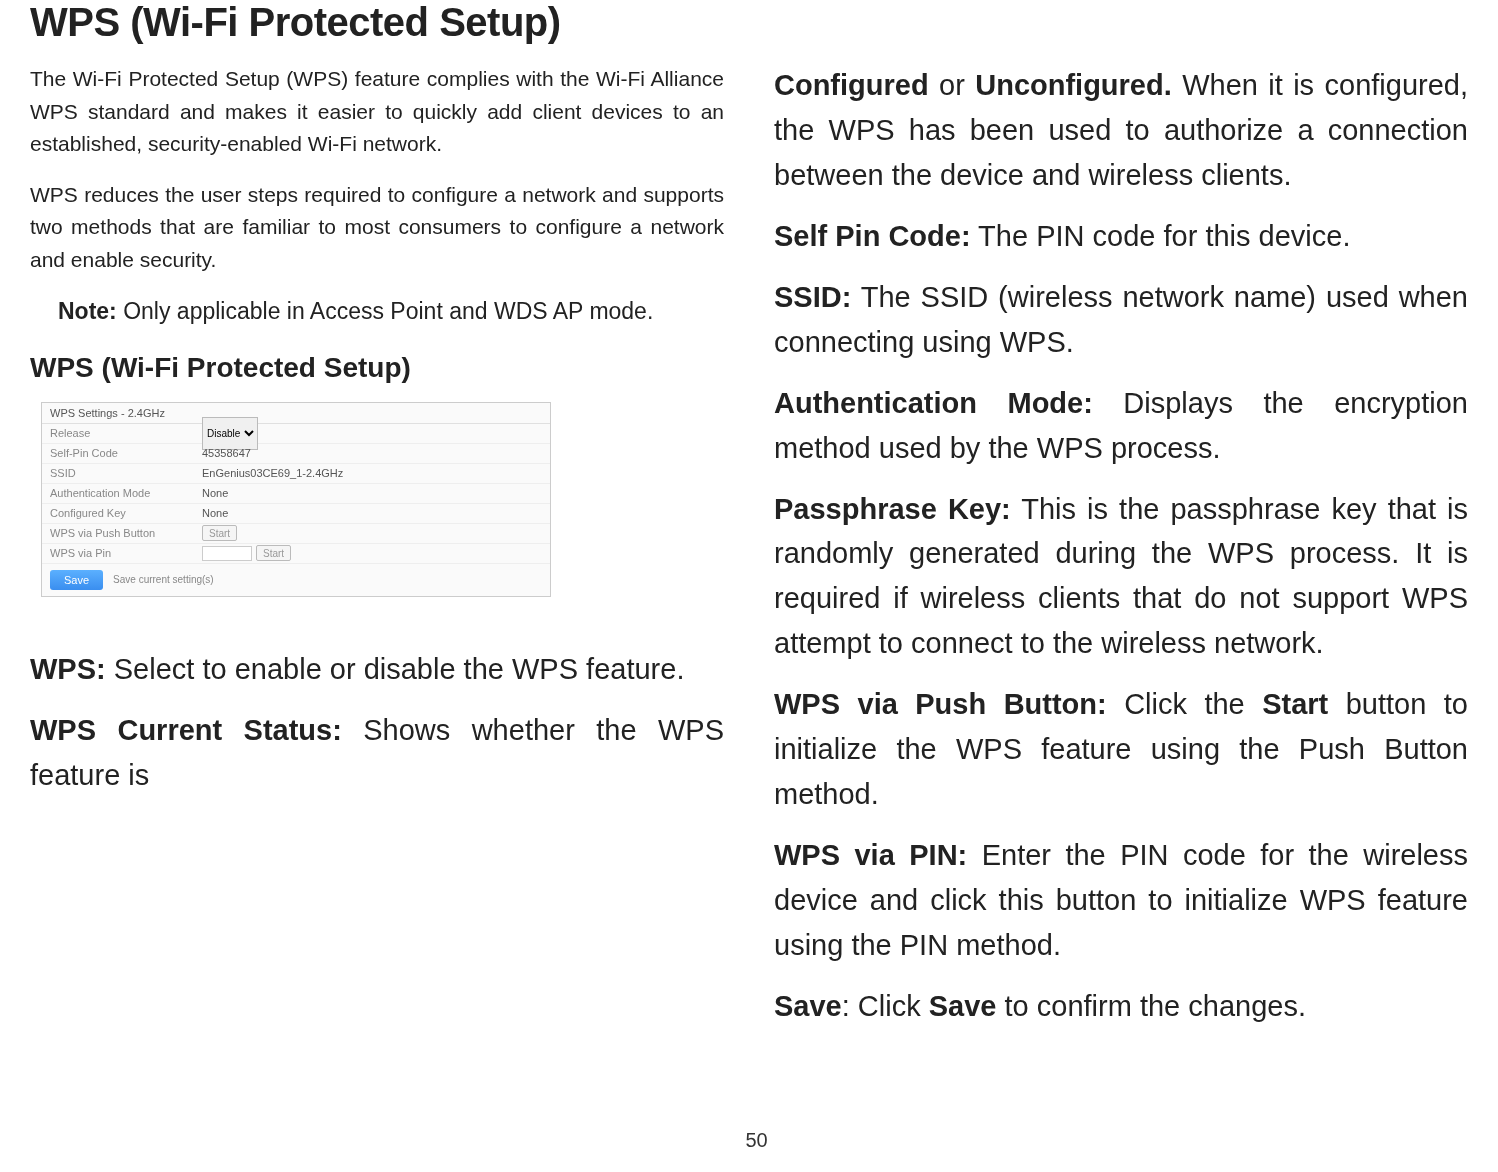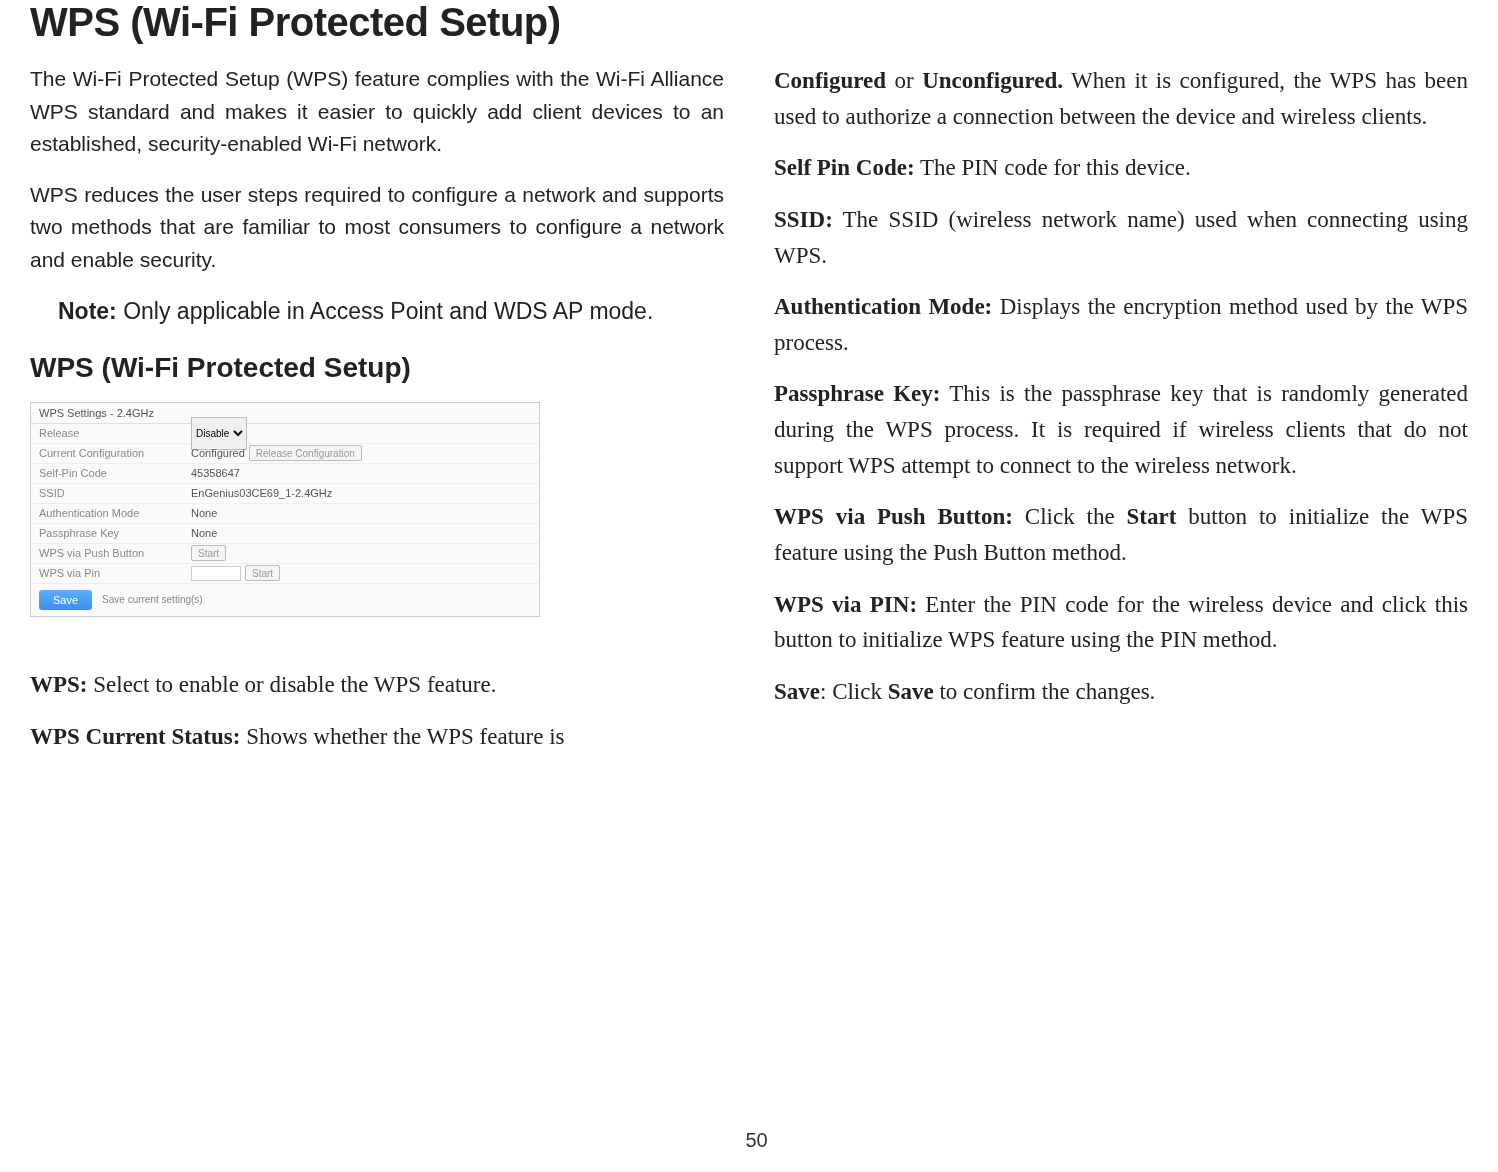--- a/index.html
+++ b/index.html
@@ -125,11 +125,10 @@
     color: #888;
   }
   .def-para {
-    font-size: 23px;
+    font-size: 29px;
     line-height: 1.55;
     margin-bottom: 16px;
     text-align: justify;
-    font-family: Liberation Serif, serif;
   }
   .page-num {
     position: absolute;

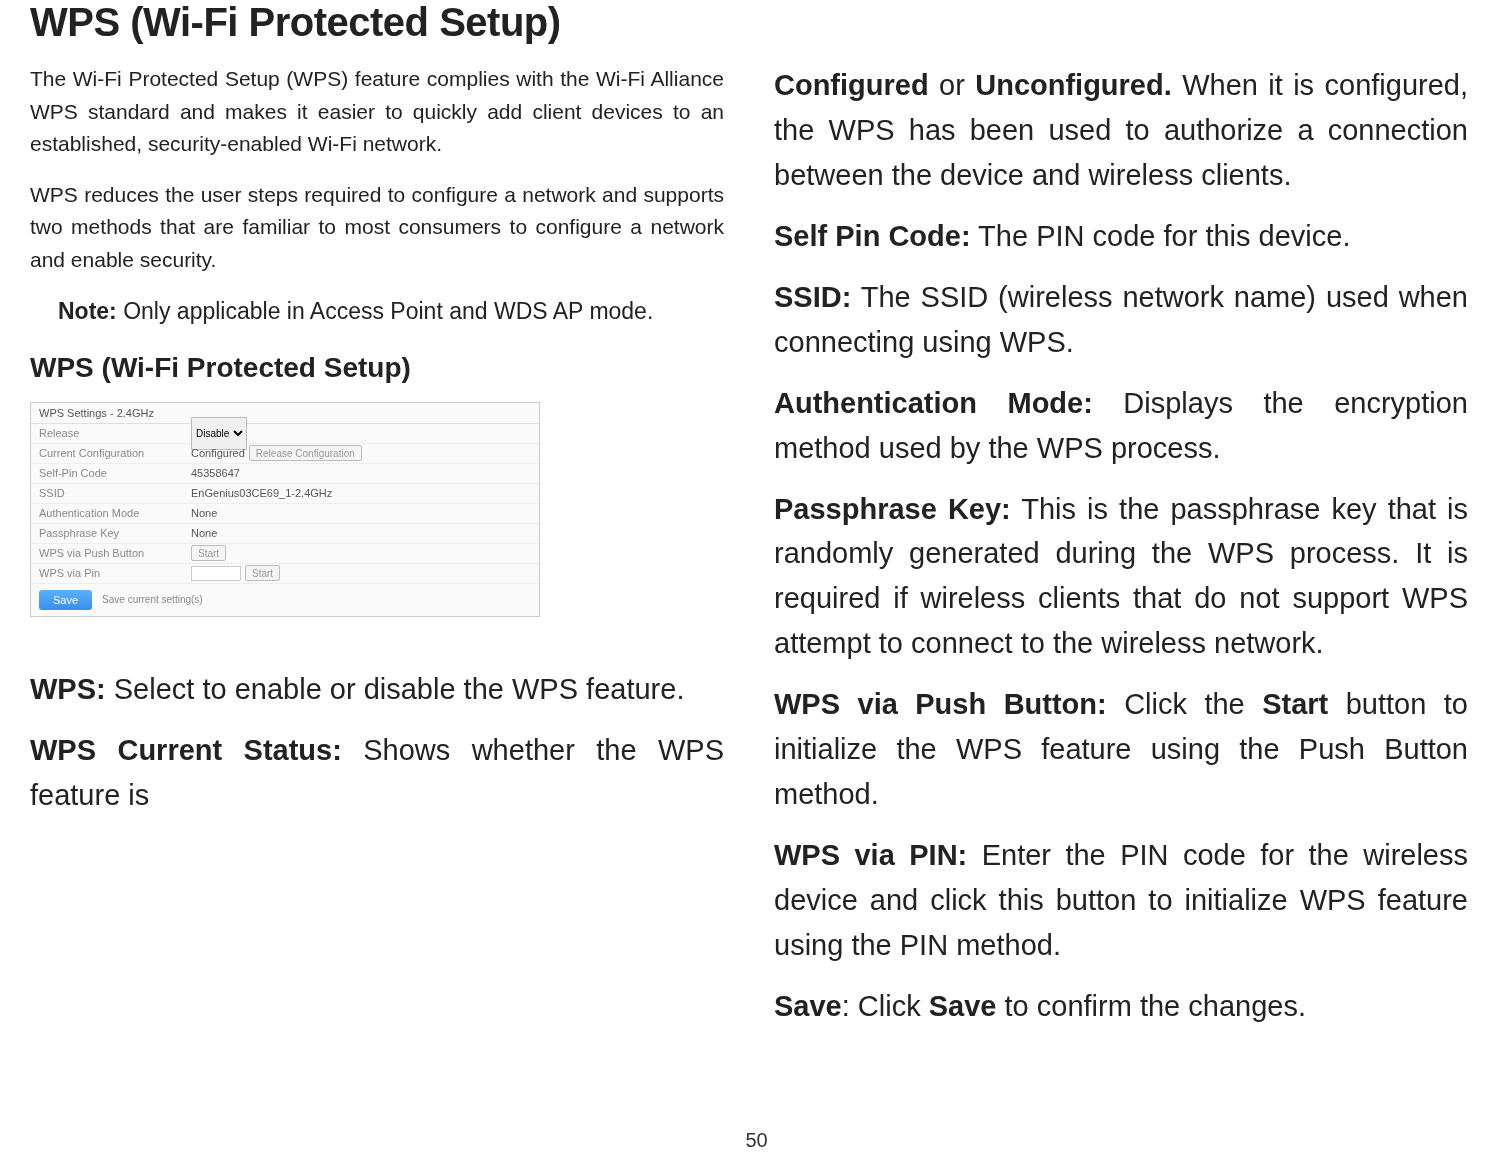--- a/index.html
+++ b/index.html
@@ -59,6 +59,7 @@
     color: #666;
     margin-bottom: 50px;
     background: #fafafa;
+    margin-left: 11px;
   }
   .ss-header {
     padding: 4px 8px;

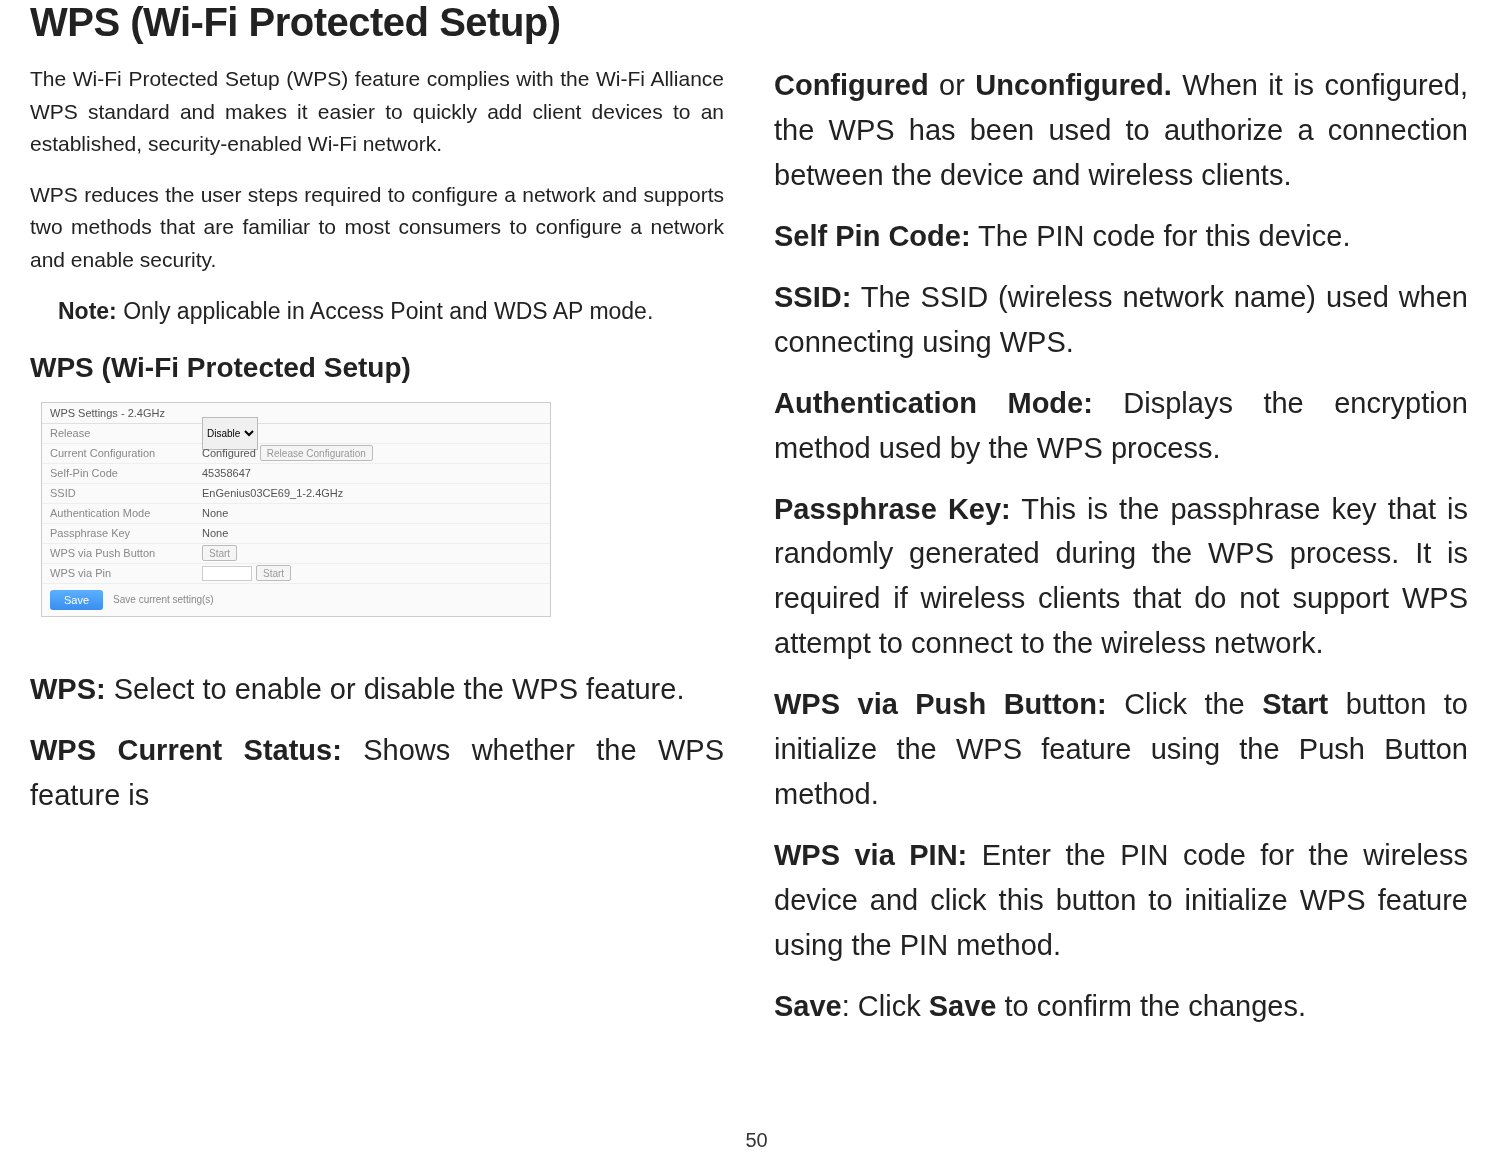--- a/index.html
+++ b/index.html
@@ -167,13 +167,6 @@
         </div>
       </div>
       <div class="ss-row">
-        <div class="ss-label">Current Configuration</div>
-        <div class="ss-value">
-          <span>Configured</span>
-          <button class="ss-btn">Release Configuration</button>
-        </div>
-      </div>
-      <div class="ss-row">
         <div class="ss-label">Self-Pin Code</div>
         <div class="ss-value">45358647</div>
       </div>

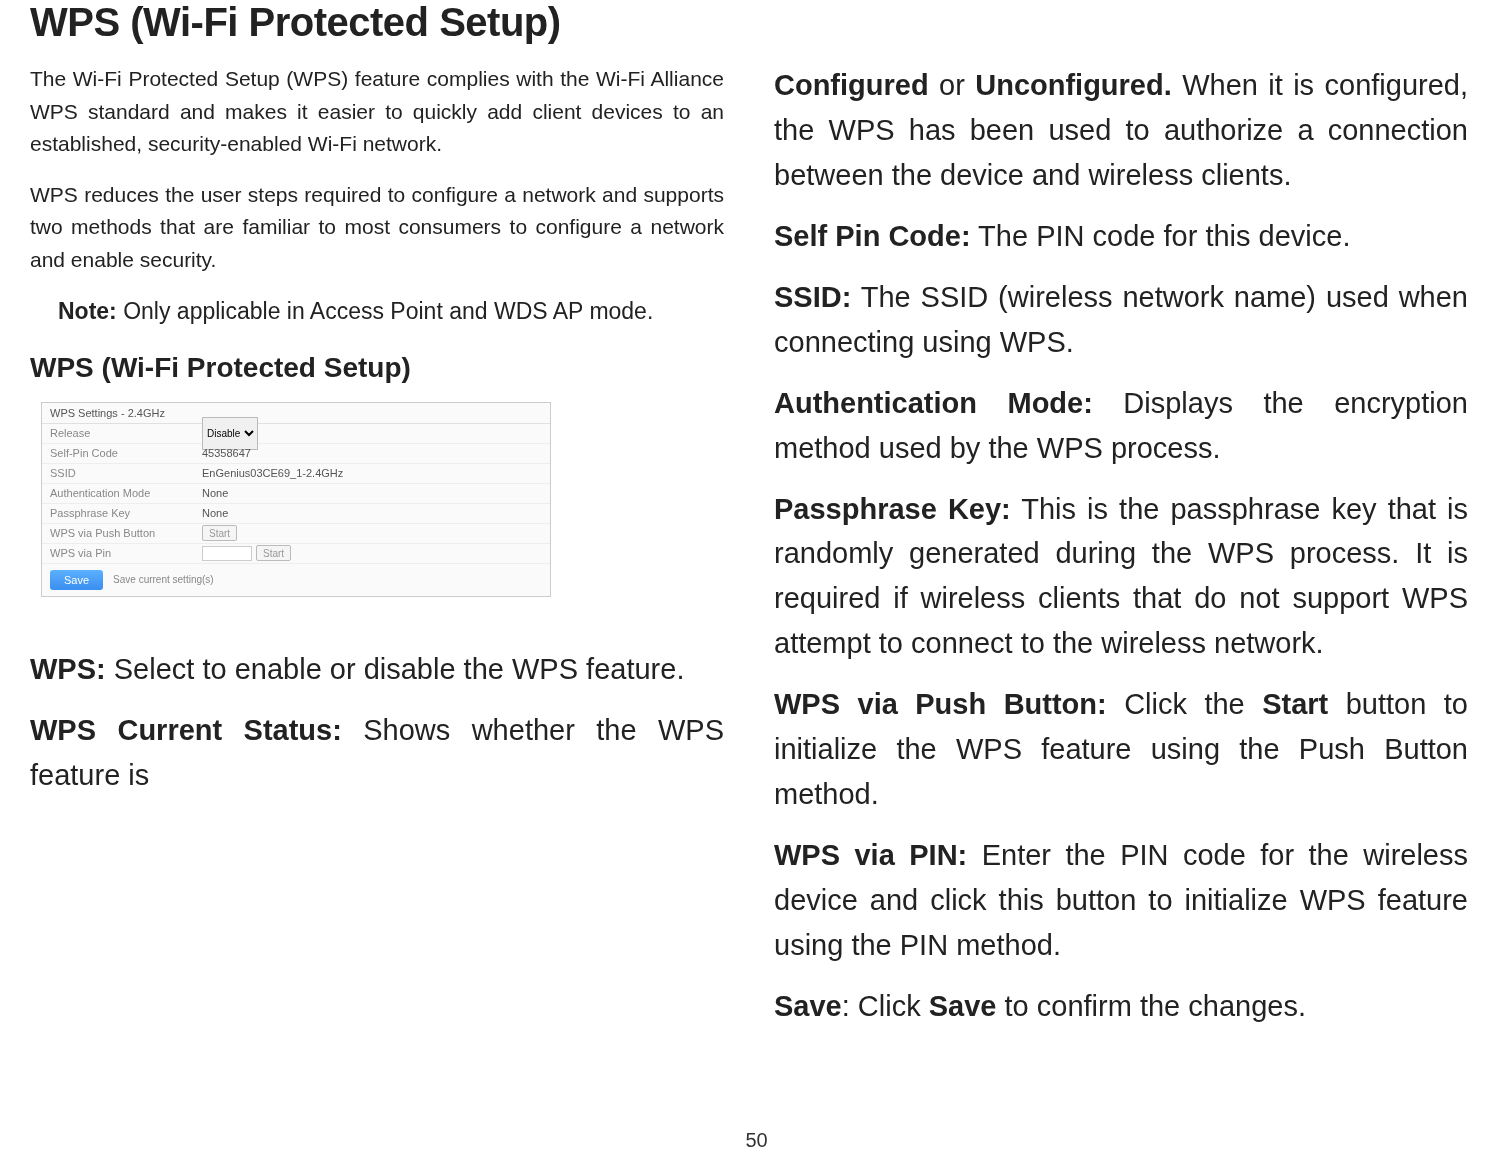--- a/index.html
+++ b/index.html
@@ -179,7 +179,7 @@
         <div class="ss-value">None</div>
       </div>
       <div class="ss-row">
-        <div class="ss-label">Passphrase Key</div>
+        <div class="ss-label">Configured Key</div>
         <div class="ss-value">None</div>
       </div>
       <div class="ss-row">

